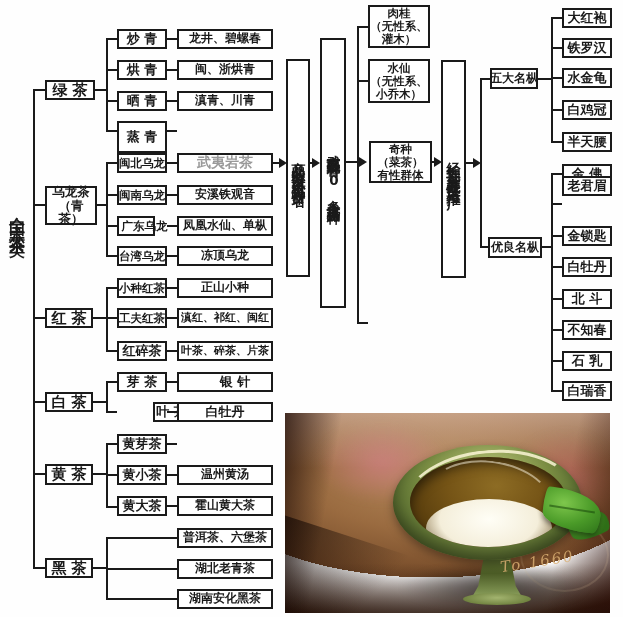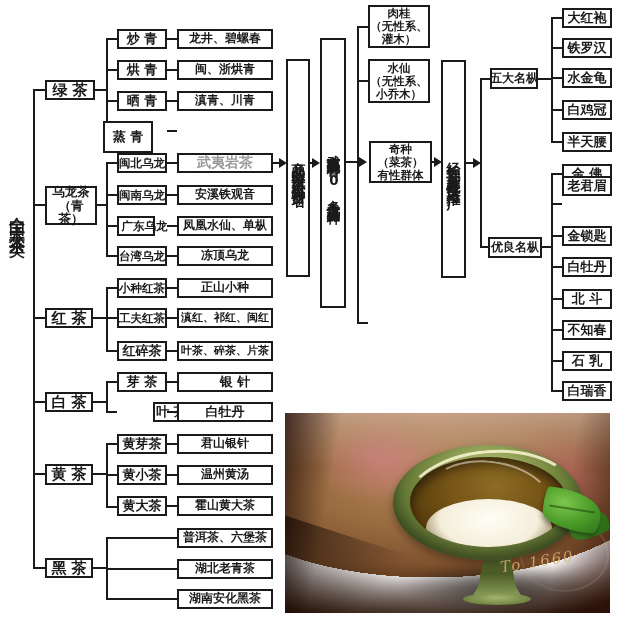--- a/index.html
+++ b/index.html
@@ -95,7 +95,7 @@
   <div class="box sub" style="left:117px;top:29px;width:50px;height:20px;">炒 青</div>
   <div class="box sub" style="left:117px;top:60px;width:50px;height:20px;">烘 青</div>
   <div class="box sub" style="left:117px;top:91px;width:50px;height:20px;">晒 青</div>
-  <div class="box sub" style="left:103px;top:121px;width:50px;height:32px;">蒸 青</div>
+  <div class="box sub" style="left:117px;top:121px;width:50px;height:32px;">蒸 青</div>
   <div class="box sub4" style="left:117px;top:153px;width:50px;height:20px;">闽北乌龙</div>
   <div class="box sub4" style="left:117px;top:185px;width:50px;height:20px;">闽南乌龙</div>
   <div class="box sub4" style="left:117px;top:216px;width:38px;height:20px;padding-left:17px;">广东乌龙</div>

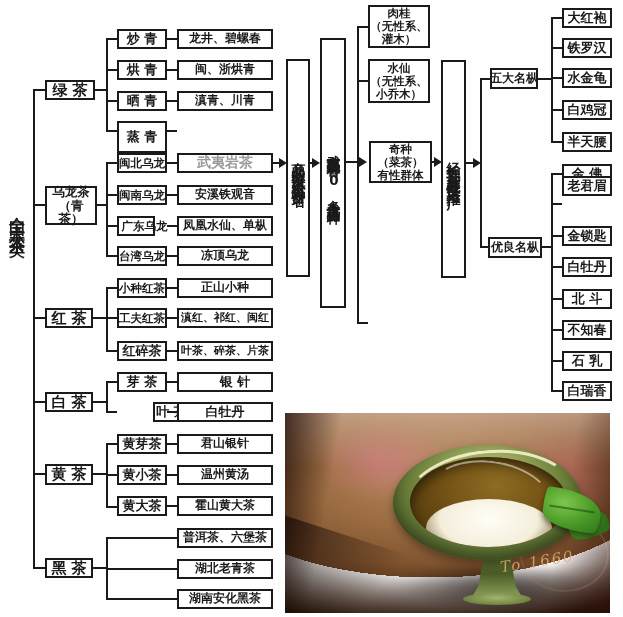--- a/index.html
+++ b/index.html
@@ -138,7 +138,6 @@
   <div class="box leaf8" style="left:177px;top:341px;width:96px;height:20px;">叶茶、碎茶、片茶</div>
   <div class="box leaf" style="left:177px;top:372px;width:96px;height:20px;font-size:13px;padding-left:20px;">银 针</div>
   <div class="box leaf" style="left:177px;top:402px;width:96px;height:20px;font-size:13px;">白牡丹</div>
-  <div class="box leaf" style="left:177px;top:434px;width:96px;height:20px;">君山银针</div>
   <div class="box leaf" style="left:177px;top:465px;width:96px;height:20px;">温州黄汤</div>
   <div class="box leaf" style="left:177px;top:496px;width:96px;height:20px;">霍山黄大茶</div>
   <div class="box leaf" style="left:177px;top:528px;width:96px;height:20px;">普洱茶、六堡茶</div>

